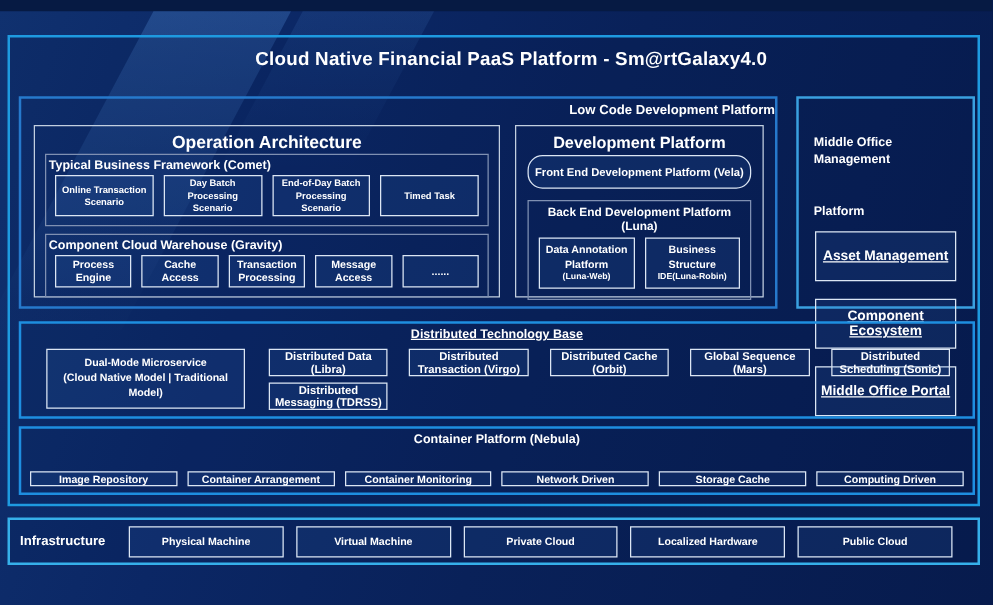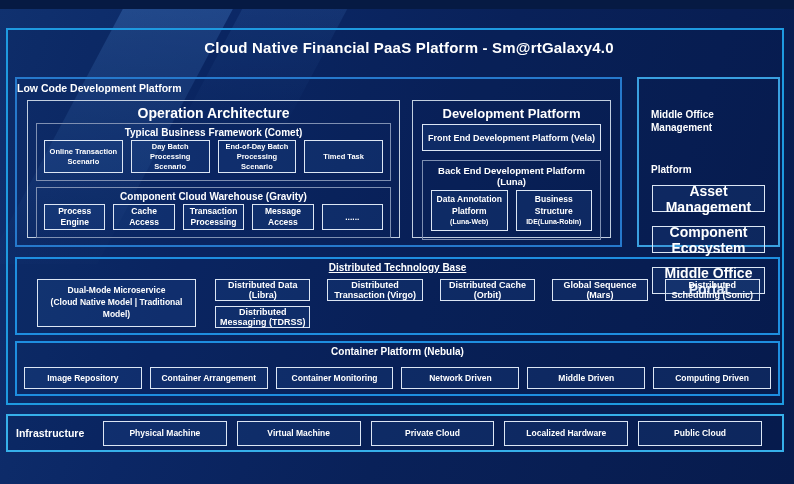--- a/index.html
+++ b/index.html
@@ -22,7 +22,7 @@
 
   .low-code { position: absolute; left: 7px; top: 47px; width: 607px; height: 170px;
               border: 2px solid #2679cc; }
-  .lc-title { margin-top: 3px; text-align: left; font-size: 10.5px; }
+  .lc-title { margin-top: 3px; text-align: right; font-size: 10.5px; }
   .lc-row { position: absolute; left: 10px; right: 9px; top: 21px; bottom: 7px; display: flex; gap: 12px; }
 
   .panel { border: 1.5px solid #c2cfe0; }

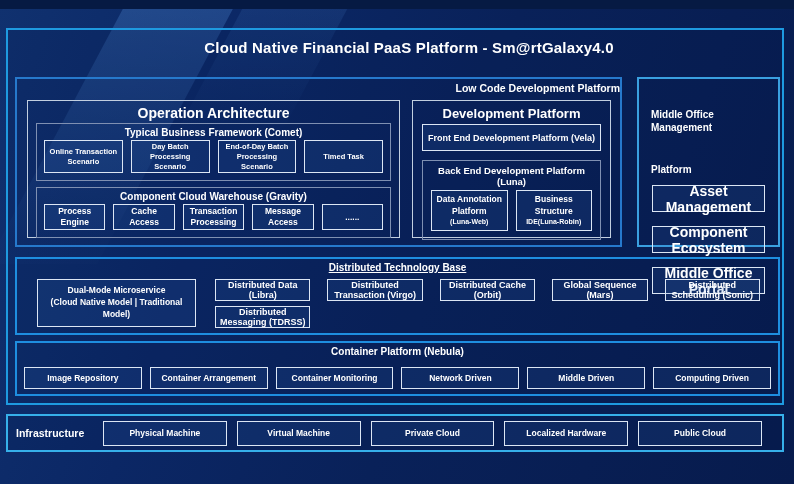--- a/index.html
+++ b/index.html
@@ -29,7 +29,7 @@
   .op-arch { width: 373px; }
   .oa-title { margin: 4px 0 2px; text-align: center; font-size: 14px; }
   .group { margin: 2px 8px 0; border: 1px solid #7f90b2; }
-  .group-title { margin: 3px 2px 2px; text-align: center; font-size: 10px; }
+  .group-title { margin: 3px 2px 2px; text-align: left; font-size: 10px; }
   .group-items { display: flex; gap: 8px; margin: 2px 7px 7px; }
   .leaf { border: 1px solid #dce6f4; background: rgba(60,110,190,0.14);
           display: flex; align-items: center; justify-content: center; text-align: center; }

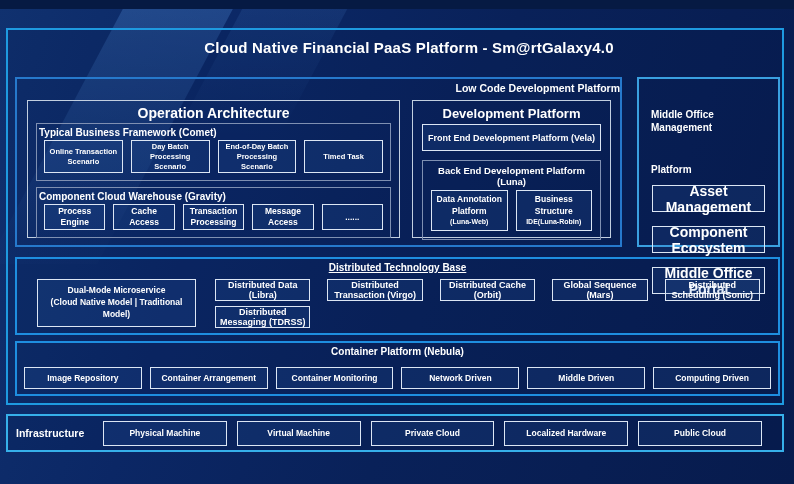--- a/index.html
+++ b/index.html
@@ -39,7 +39,7 @@
 
   .dev { flex: 1; }
   .dev-title { margin: 5px 0 3px; text-align: center; font-size: 13px; }
-  .front-end { margin: 3px 9px 0; height: 27px; font-size: 9px; }
+  .front-end { margin: 3px 9px 0; height: 27px; font-size: 9px; border-radius: 12px; }
   .back-end { margin: 9px 9px 8px; border: 1px solid #7f90b2; }
   .be-title { margin: 4px 0 3px; text-align: center; font-size: 9.5px; }
   .be-items { display: flex; gap: 8px; margin: 1px 8px 8px; }

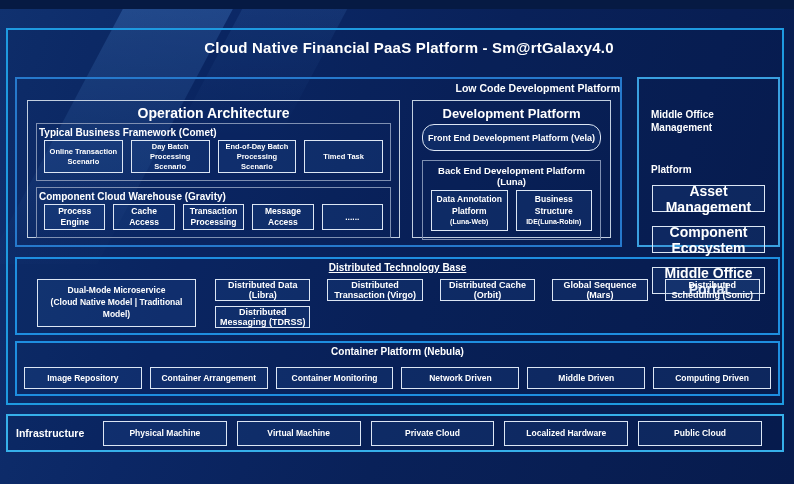--- a/index.html
+++ b/index.html
@@ -52,7 +52,7 @@
   .mo-title { margin: 7px 12px 0; font-size: 10px; line-height: 1.3; }
   .mo-title span { display: block; margin-top: 29px; }
   .mo-items { margin: 9px 13px 0; display: flex; flex-direction: column; gap: 14px; }
-  .mo-item { height: 27px; font-size: 14px; }
+  .mo-item { height: 40px; font-size: 11px; text-decoration: underline; }
 
   .dtb { position: absolute; left: 7px; top: 227px; width: 765px; height: 78px;
          border: 2px solid #1e8ee0; }

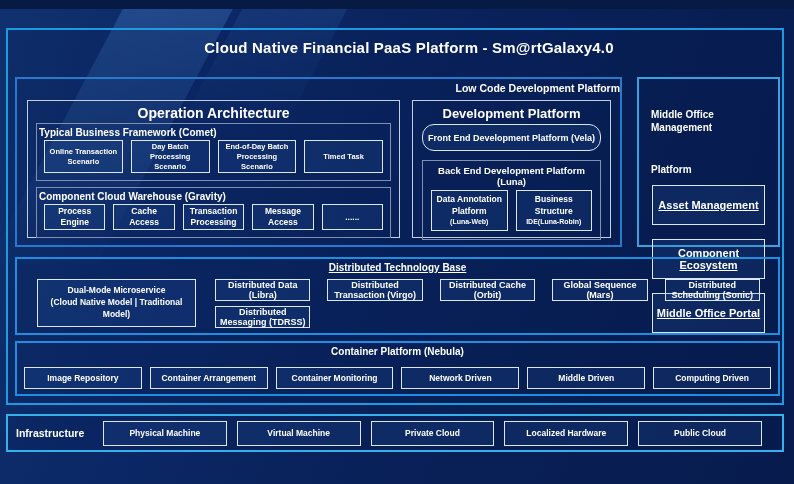--- a/index.html
+++ b/index.html
@@ -68,7 +68,7 @@
   .cp { position: absolute; left: 7px; top: 311px; width: 765px; height: 55px;
         border: 2px solid #1e8ee0; }
   .cp-title { margin-top: 3px; text-align: center; font-size: 10px; }
-  .cp-items { position: absolute; left: 7px; right: 7px; top: 24px; bottom: 5px; display: flex; gap: 8px; }
+  .cp-items { position: absolute; left: 7px; right: 7px; top: 24px; bottom: 5px; display: flex; gap: 8px; align-items: flex-end; }
   .cp-item { flex: 1; font-size: 8.5px; }
 
   .infra { position: absolute; left: 6px; top: 414px; width: 778px; height: 38px;

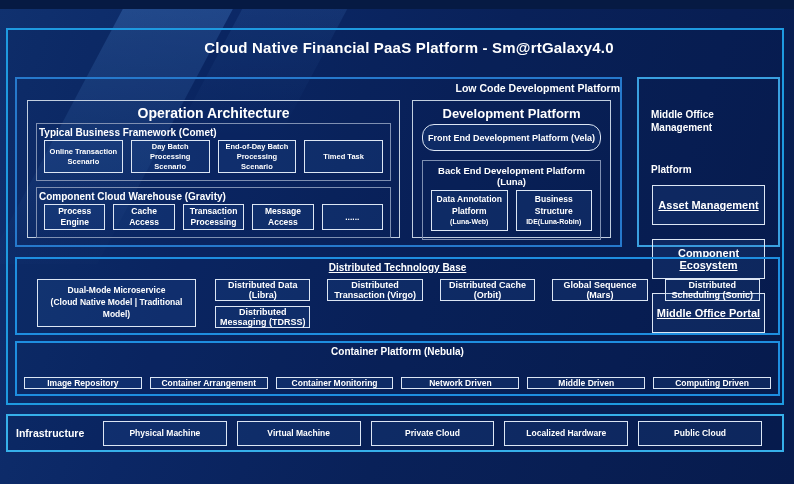--- a/index.html
+++ b/index.html
@@ -176,7 +176,7 @@
         <div class="leaf cp-item">Container Arrangement</div>
         <div class="leaf cp-item">Container Monitoring</div>
         <div class="leaf cp-item">Network Driven</div>
-        <div class="leaf cp-item">Middle Driven</div>
+        <div class="leaf cp-item">Storage Cache</div>
         <div class="leaf cp-item">Computing Driven</div>
       </div>
     </div>

